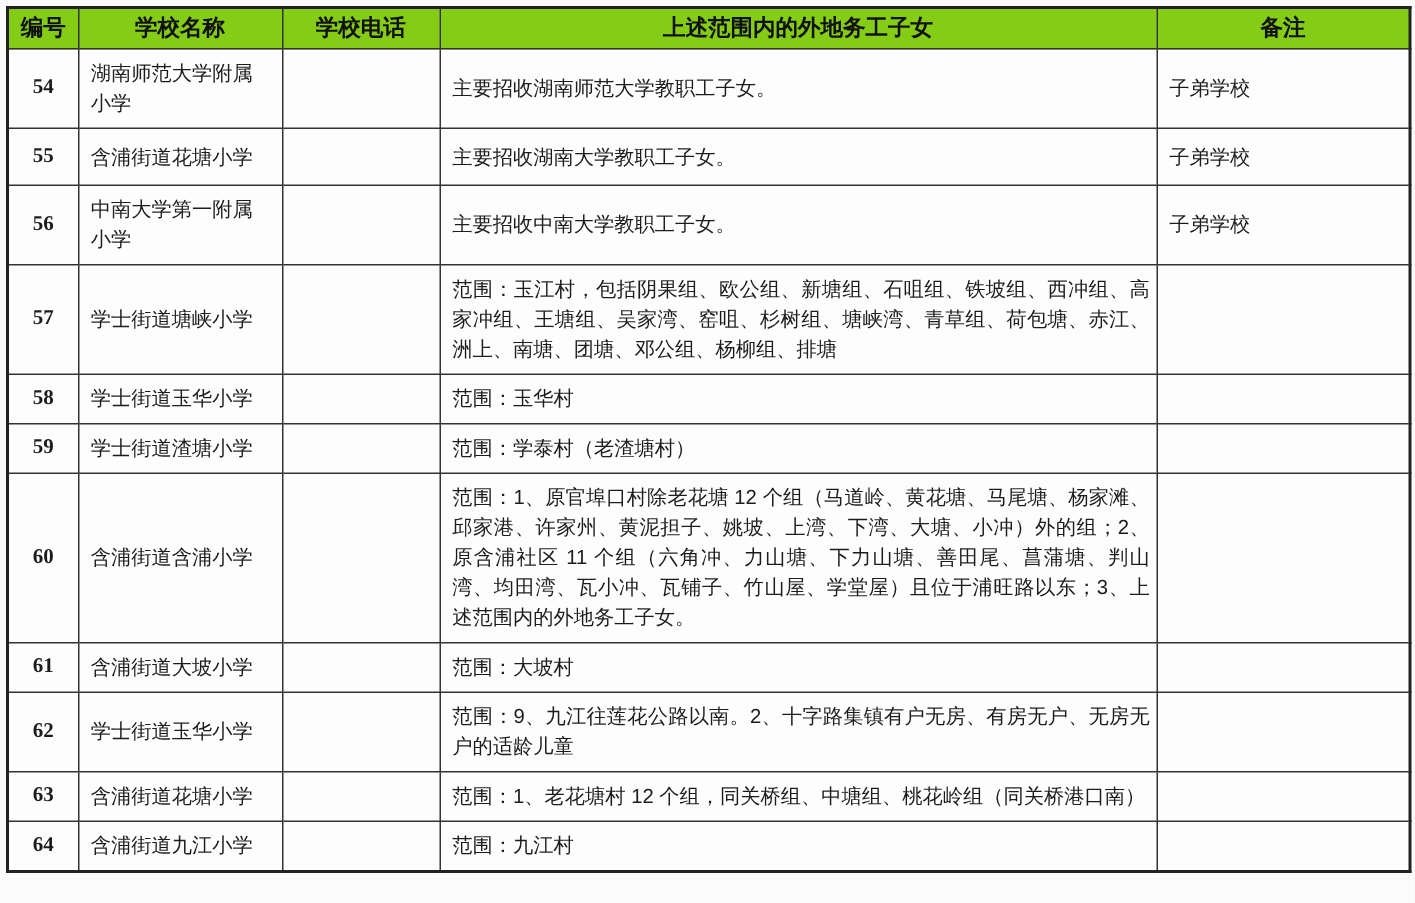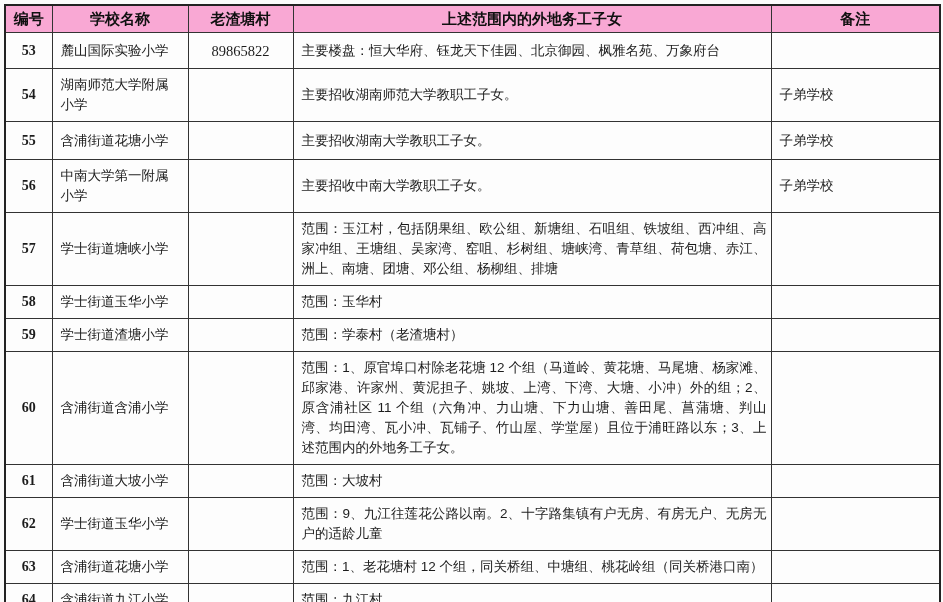--- a/index.html
+++ b/index.html
@@ -42,7 +42,7 @@
     padding: 3px 2px;
     line-height: 20px;
     color: #111111;
-    background: #f9a8d4;
+    background: #84cc16;
   }
   tbody td {
     font-size: 13.5px;

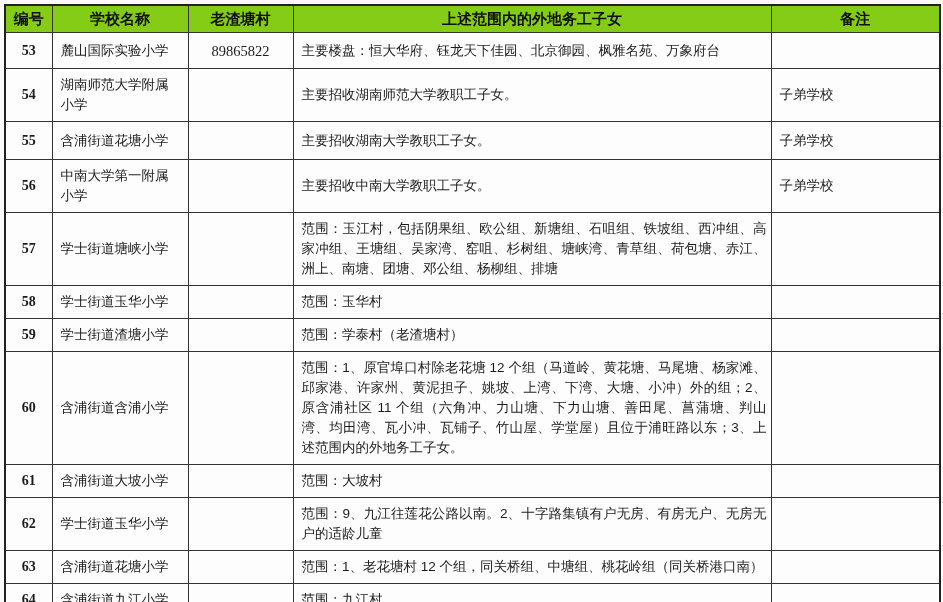--- a/index.html
+++ b/index.html
@@ -99,7 +99,7 @@
       <tr>
         <th>编号</th>
         <th>学校名称</th>
-        <th>老渣塘村</th>
+        <th>学校电话</th>
         <th>上述范围内的外地务工子女</th>
         <th>备注</th>
       </tr>

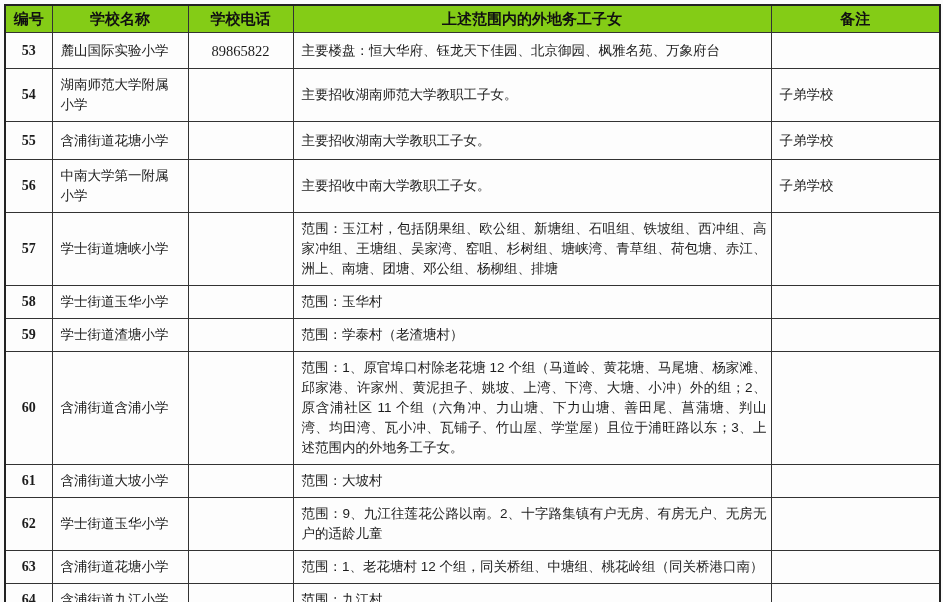--- a/index.html
+++ b/index.html
@@ -105,13 +105,6 @@
       </tr>
     </thead>
     <tbody id="table-body">
-        <tr data-row="53">
-    <td class="cell-num">53</td>
-    <td class="cell-name">麓山国际实验小学</td>
-    <td class="cell-phone">89865822</td>
-    <td class="cell-range">主要楼盘：恒大华府、钰龙天下佳园、北京御园、枫雅名苑、万象府台</td>
-    <td class="cell-note"></td>
-  </tr>
         <tr data-row="54">
     <td class="cell-num">54</td>
     <td class="cell-name">湖南师范大学附属小学</td>

